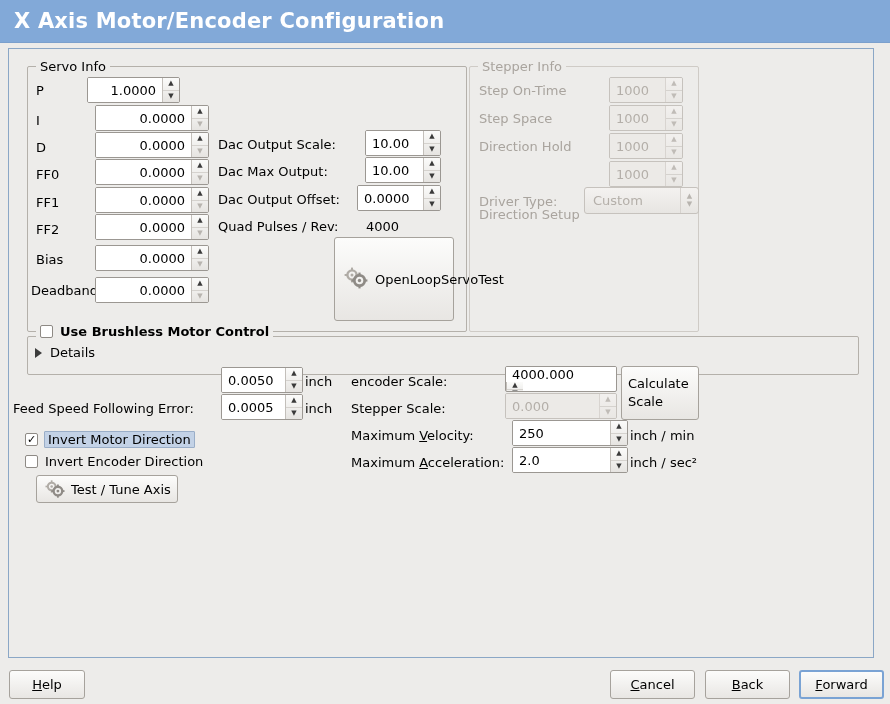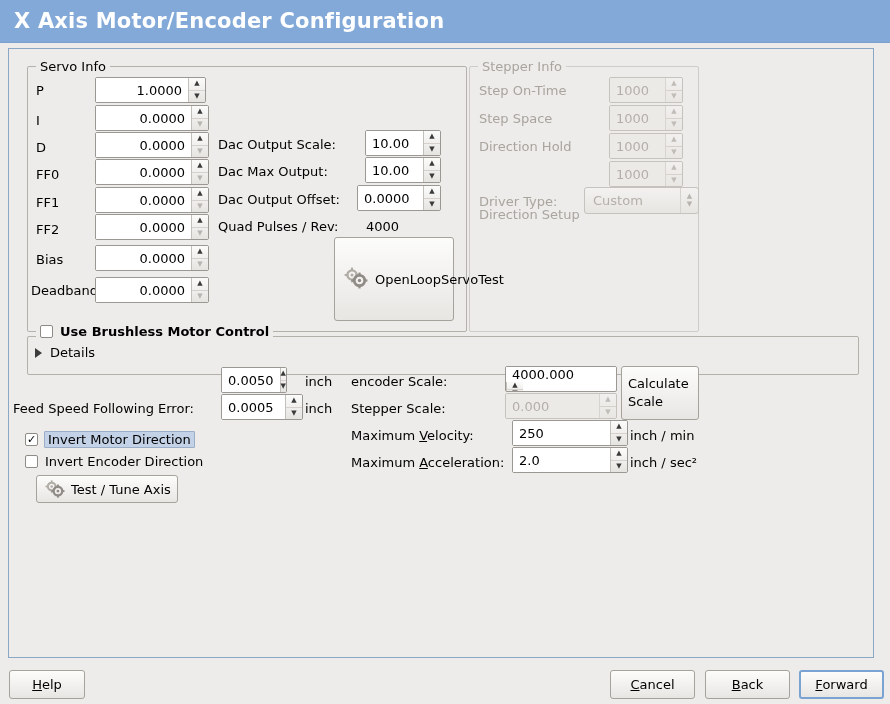--- a/index.html
+++ b/index.html
@@ -224,7 +224,7 @@
   <span class="lbl" style="position:absolute; left:27px; top:203px;">Bias</span>
   <span class="lbl" style="position:absolute; left:22px; top:234px;">Deadband</span>
 
-  <div class="spin" style="left:86px; top:28px; width:111px;">
+  <div class="spin" style="left:78px; top:28px; width:93px;">
     <span class="sval right">1.0000</span>
     <span class="sbtns">
       <span class="arw">▲</span>

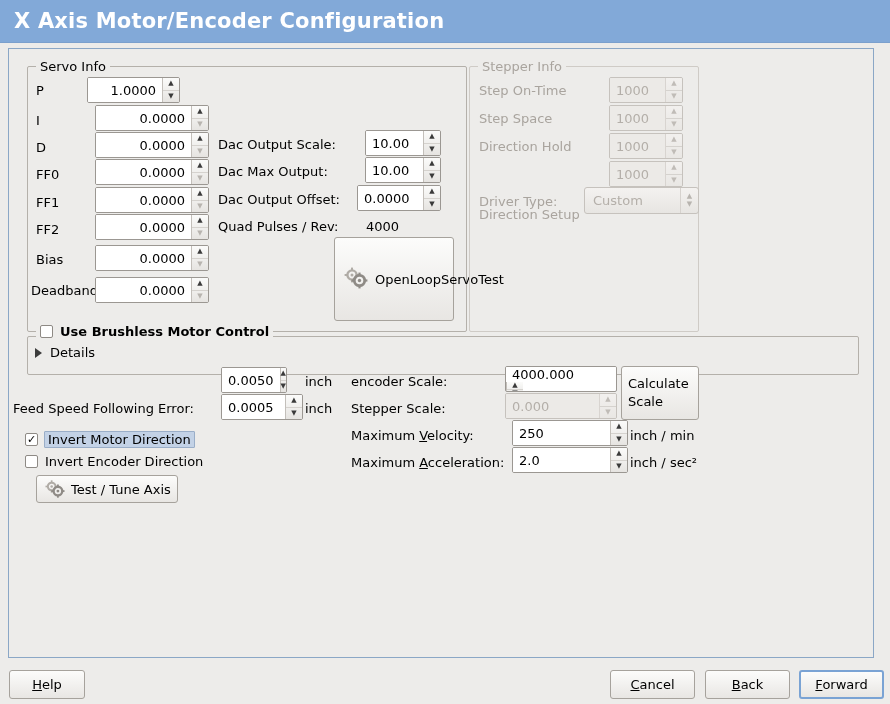--- a/index.html
+++ b/index.html
@@ -400,7 +400,7 @@
     <span class="lbl">Details</span>
   </div>
 
-  <div class="spin" style="left:212px; top:318px; width:66px;">
+  <div class="spin" style="left:212px; top:318px; width:82px;">
     <span class="sval left">0.0050</span>
     <span class="sbtns">
       <span class="arw">▲</span>

